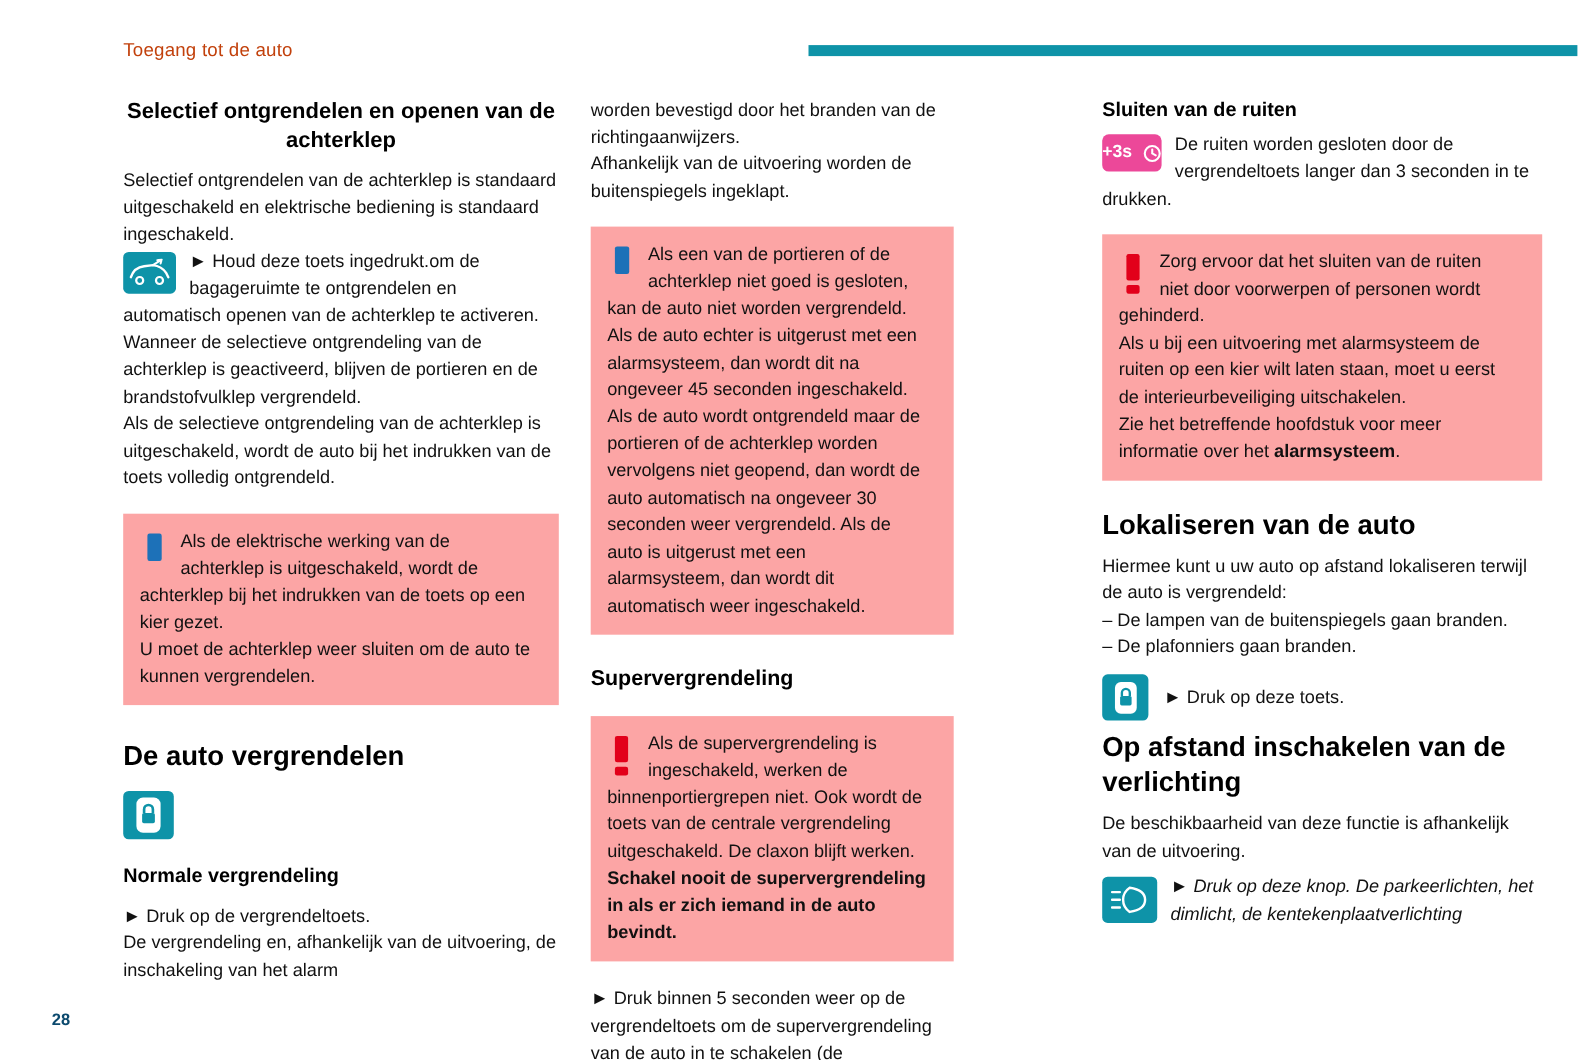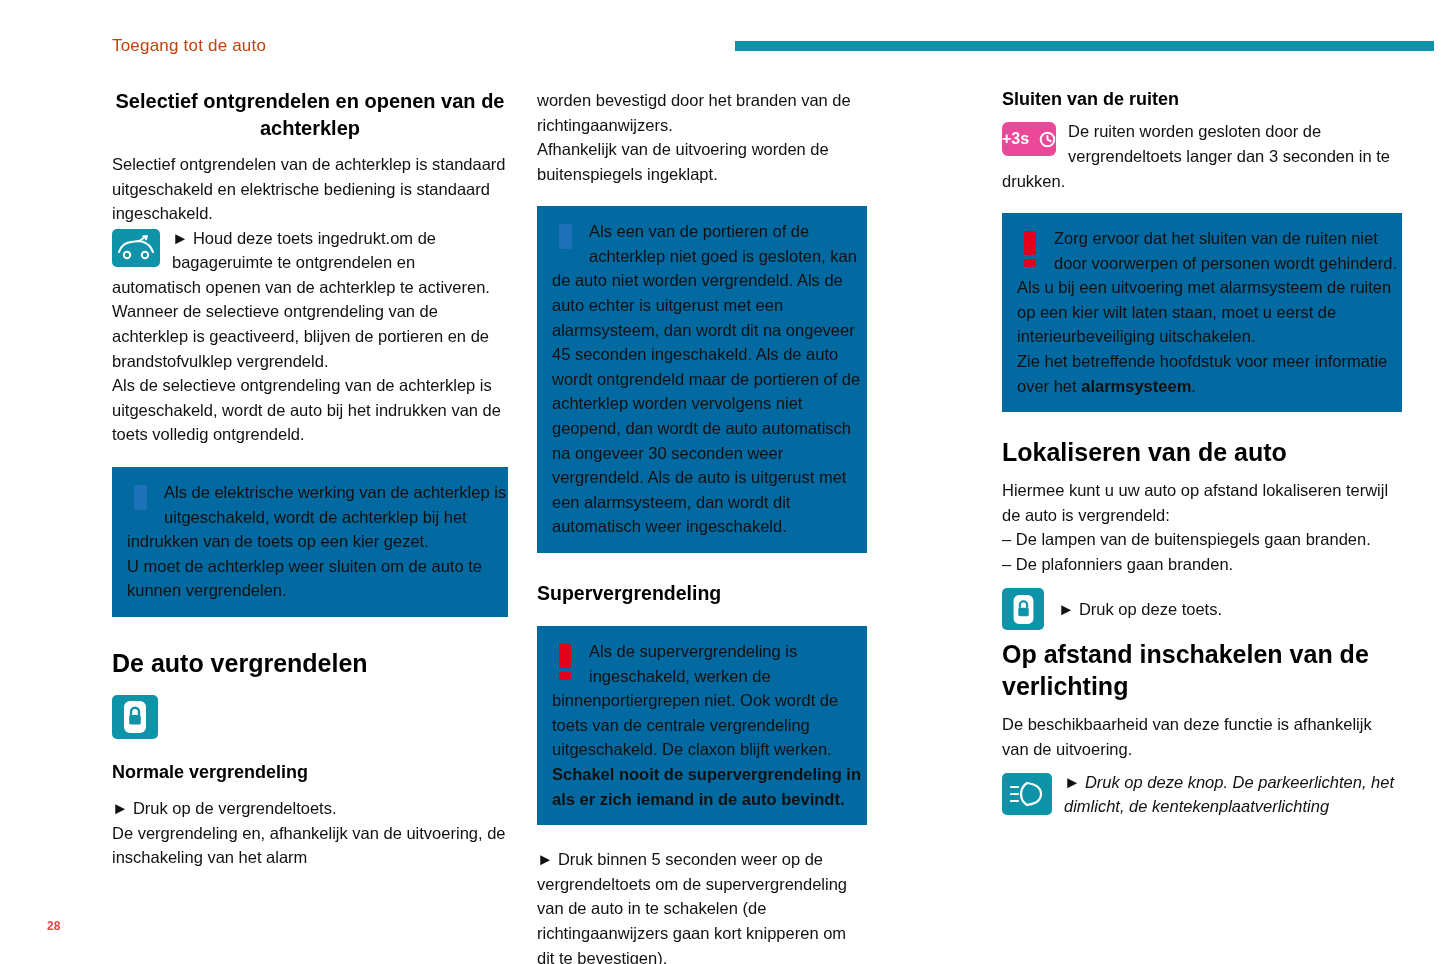--- a/index.html
+++ b/index.html
@@ -39,8 +39,8 @@
   .bold{font-weight:bold;}
 
   .gray-box{
-    background:#0369a1;
-    padding:13px 1px 14px 15px;
+    background:#fca5a5;
+    padding:13px 25px 14px 15px;
     margin:20px 0 22px;
     overflow:hidden;
   }

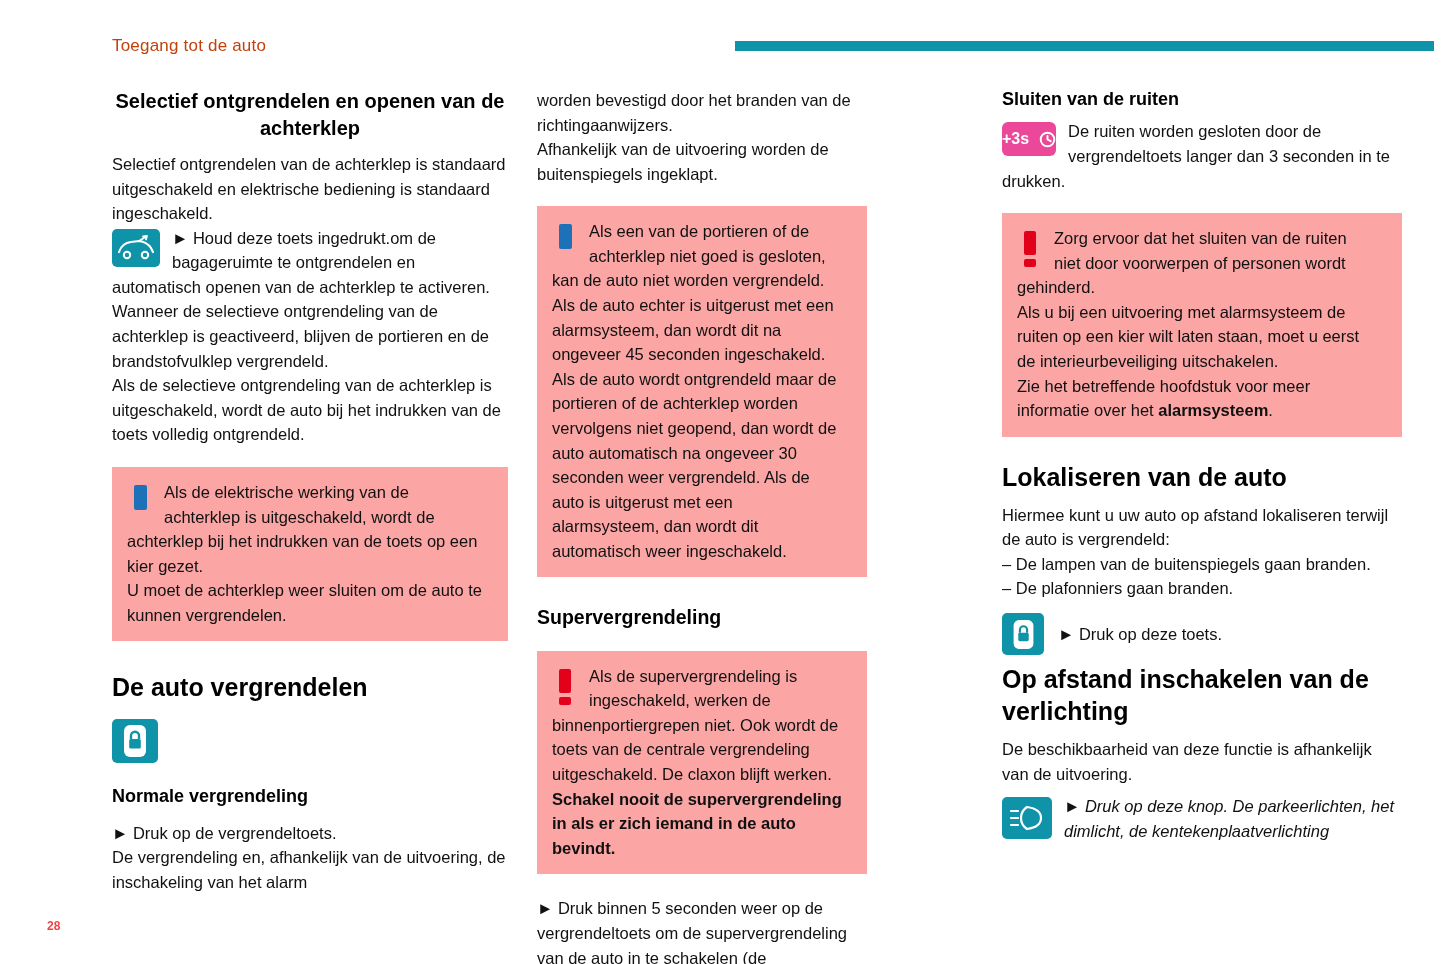--- a/index.html
+++ b/index.html
@@ -22,7 +22,7 @@
   }
   .page-number{
     position:absolute;left:47px;top:919px;
-    font-size:12px;font-weight:bold;color:#ef4444;
+    font-size:15px;font-weight:bold;color:#0c4a6e;
   }
   
   .col{position:absolute;top:88px;}

